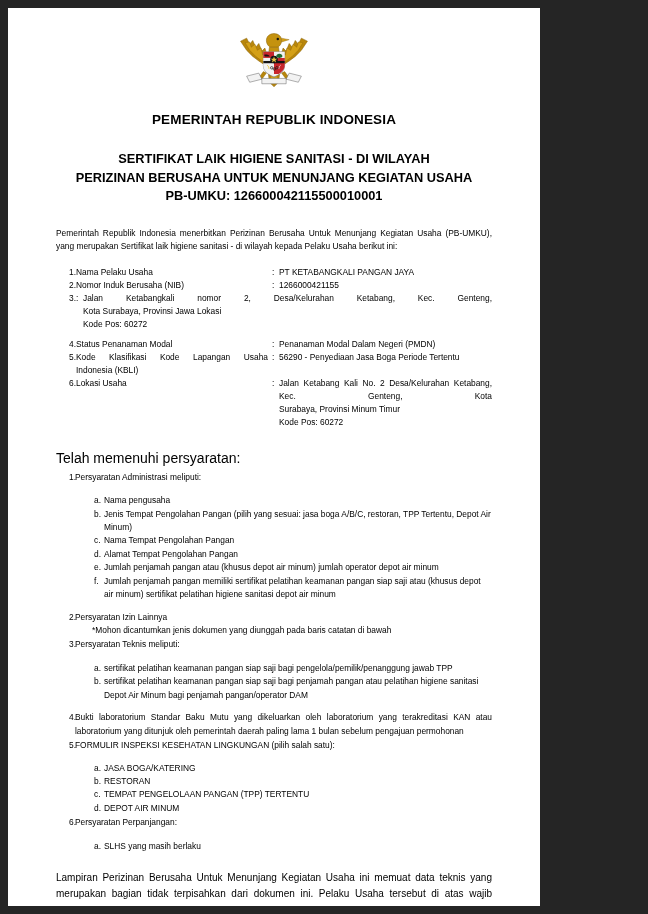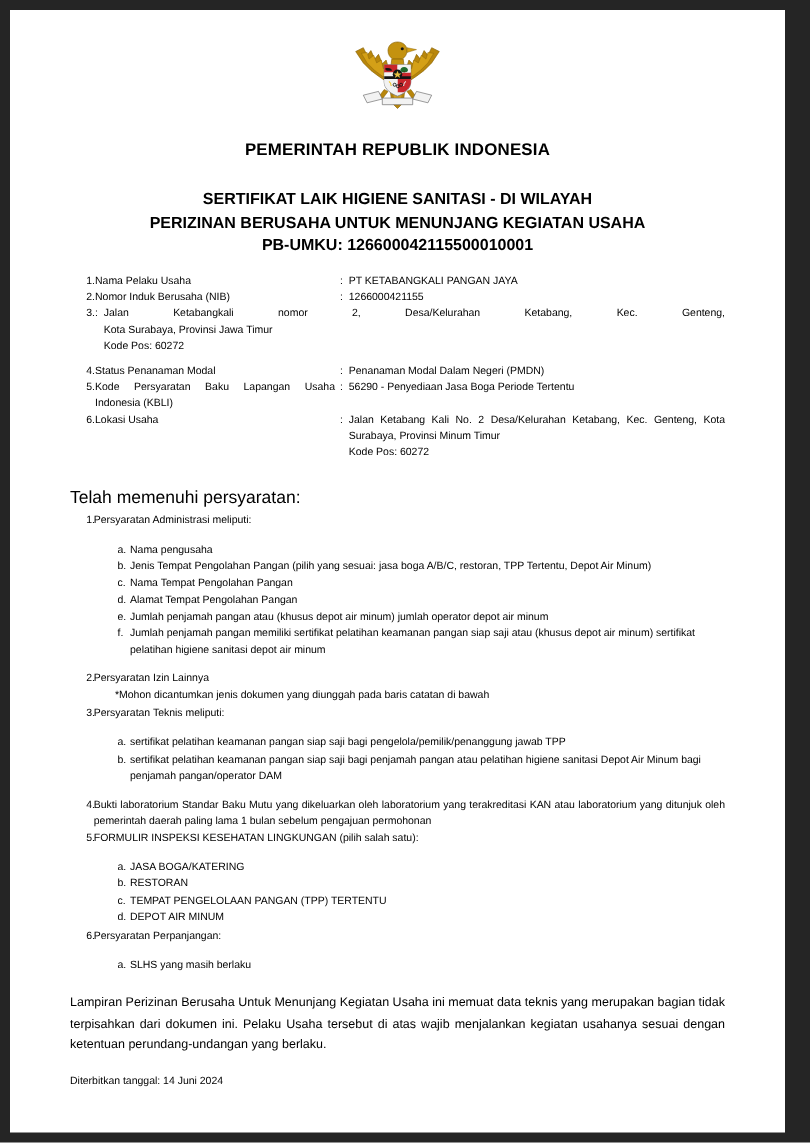--- a/index.html
+++ b/index.html
@@ -28,7 +28,7 @@
 
   .page {
     position: relative;
-    width: 620px;
+    width: 532px;
     height: 898px;
     background: #ffffff;
     box-sizing: border-box;

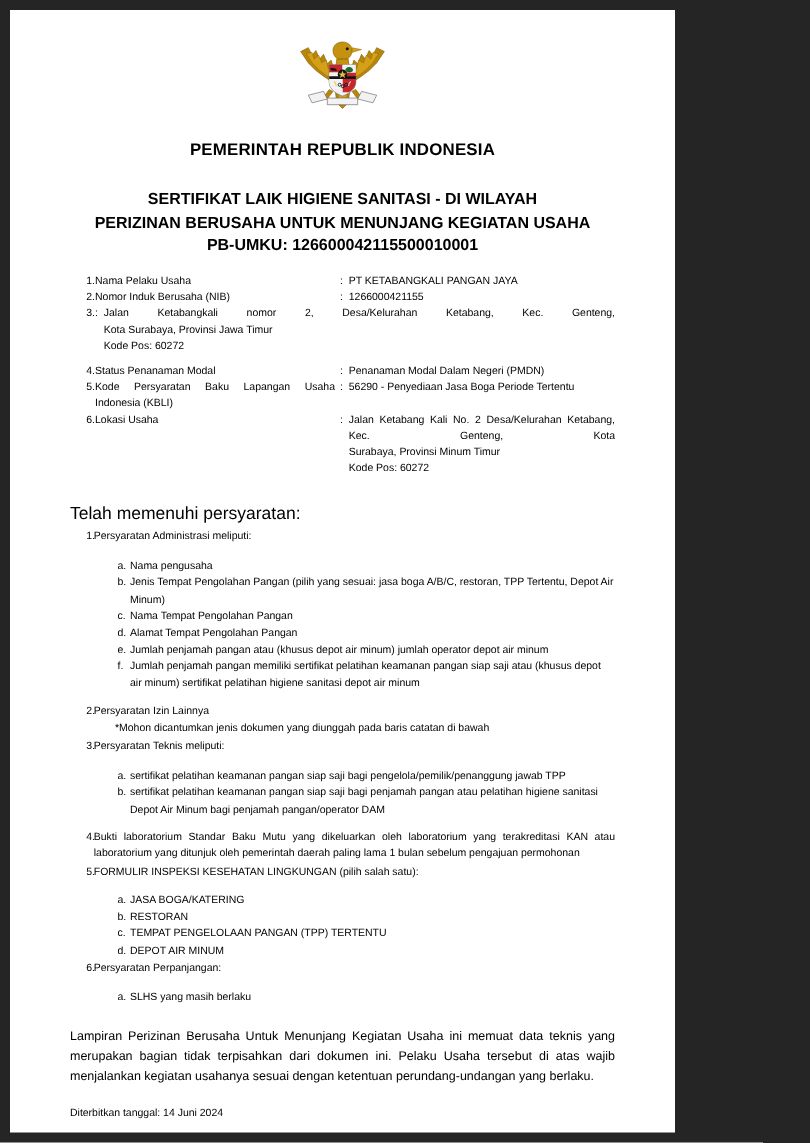--- a/index.html
+++ b/index.html
@@ -266,6 +266,7 @@
         </div>
       </div>
 
+      <p class="intro">Pemerintah Republik Indonesia menerbitkan Perizinan Berusaha Untuk Menunjang Kegiatan Usaha (PB-UMKU), yang merupakan Sertifikat laik higiene sanitasi - di wilayah kepada Pelaku Usaha berikut ini:</p>
 
       <div class="fields">
 

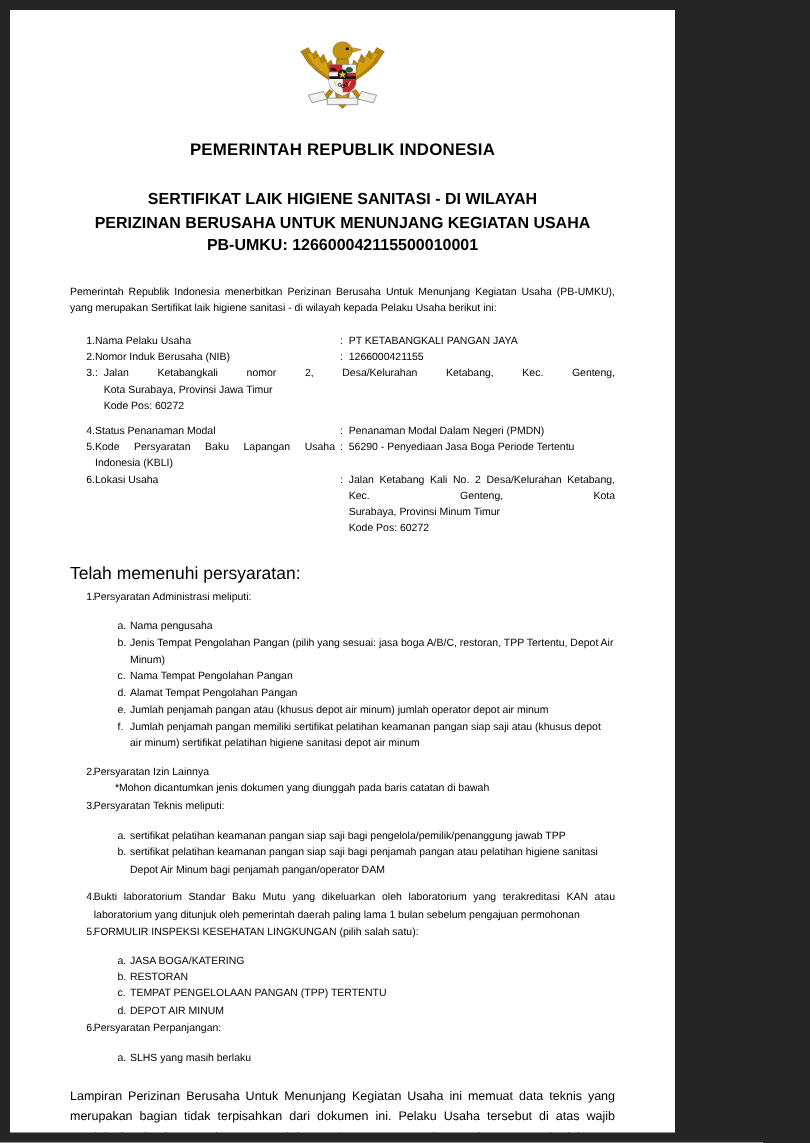--- a/index.html
+++ b/index.html
@@ -293,7 +293,7 @@
           <span class="f-colon">:</span>
           <span class="f-value">
             <span class="vline justified">Jalan Ketabangkali nomor 2, Desa/Kelurahan Ketabang, Kec. Genteng,</span>
-            <span class="vline">Kota Surabaya, Provinsi Jawa Timur</span>
+            <span class="vline">Kota Surabaya, Provinsi Jawa Lokasi</span>
             <span class="vline">Kode Pos: 60272</span>
           </span>
         </div>

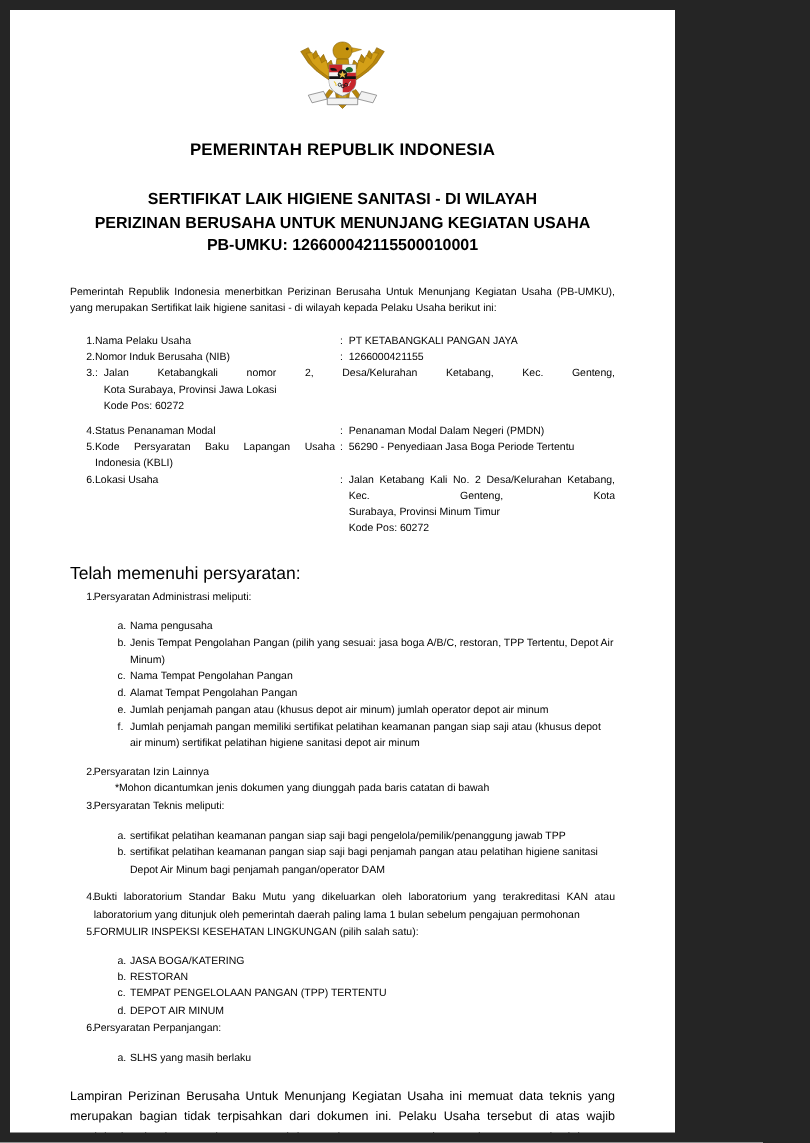--- a/index.html
+++ b/index.html
@@ -310,7 +310,7 @@
         <div class="field-row">
           <span class="f-num">5.</span>
           <span class="f-label justify">
-            <span>Kode Persyaratan Baku Lapangan Usaha</span>
+            <span>Kode Klasifikasi Kode Lapangan Usaha</span>
             <span class="second-line">Indonesia (KBLI)</span>
           </span>
           <span class="f-colon">:</span>

